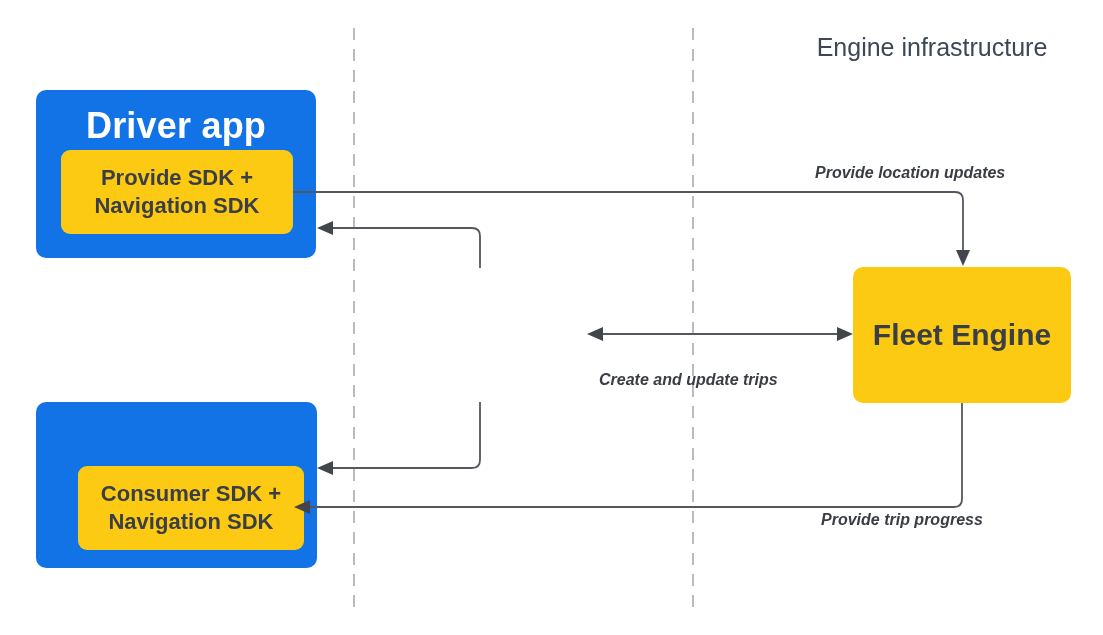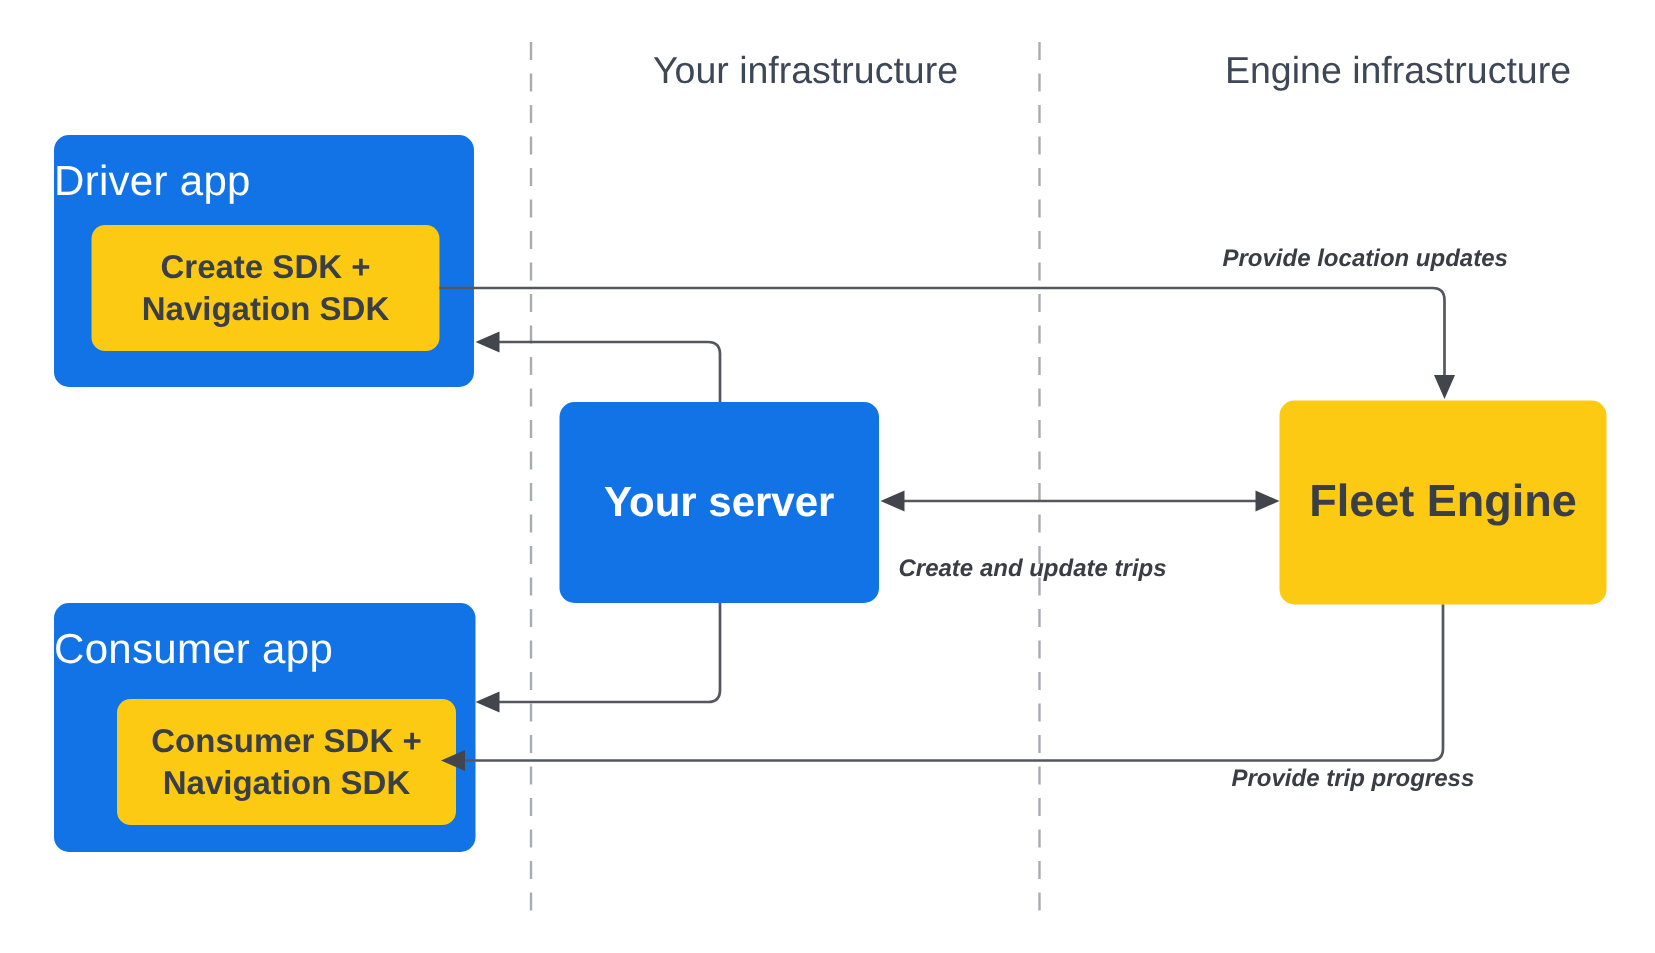--- a/index.html
+++ b/index.html
@@ -73,7 +73,6 @@
     <polygon class="head" points="310,500 310,514 294,507"></polygon>
   </svg>
 
-  <div class="col-header" style="left:537px">Your infrastructure</div>
   <div class="col-header" style="left:932px">Engine infrastructure</div>
 
   <div class="box blue" style="left:36px;top:90px;width:280px;height:168px">

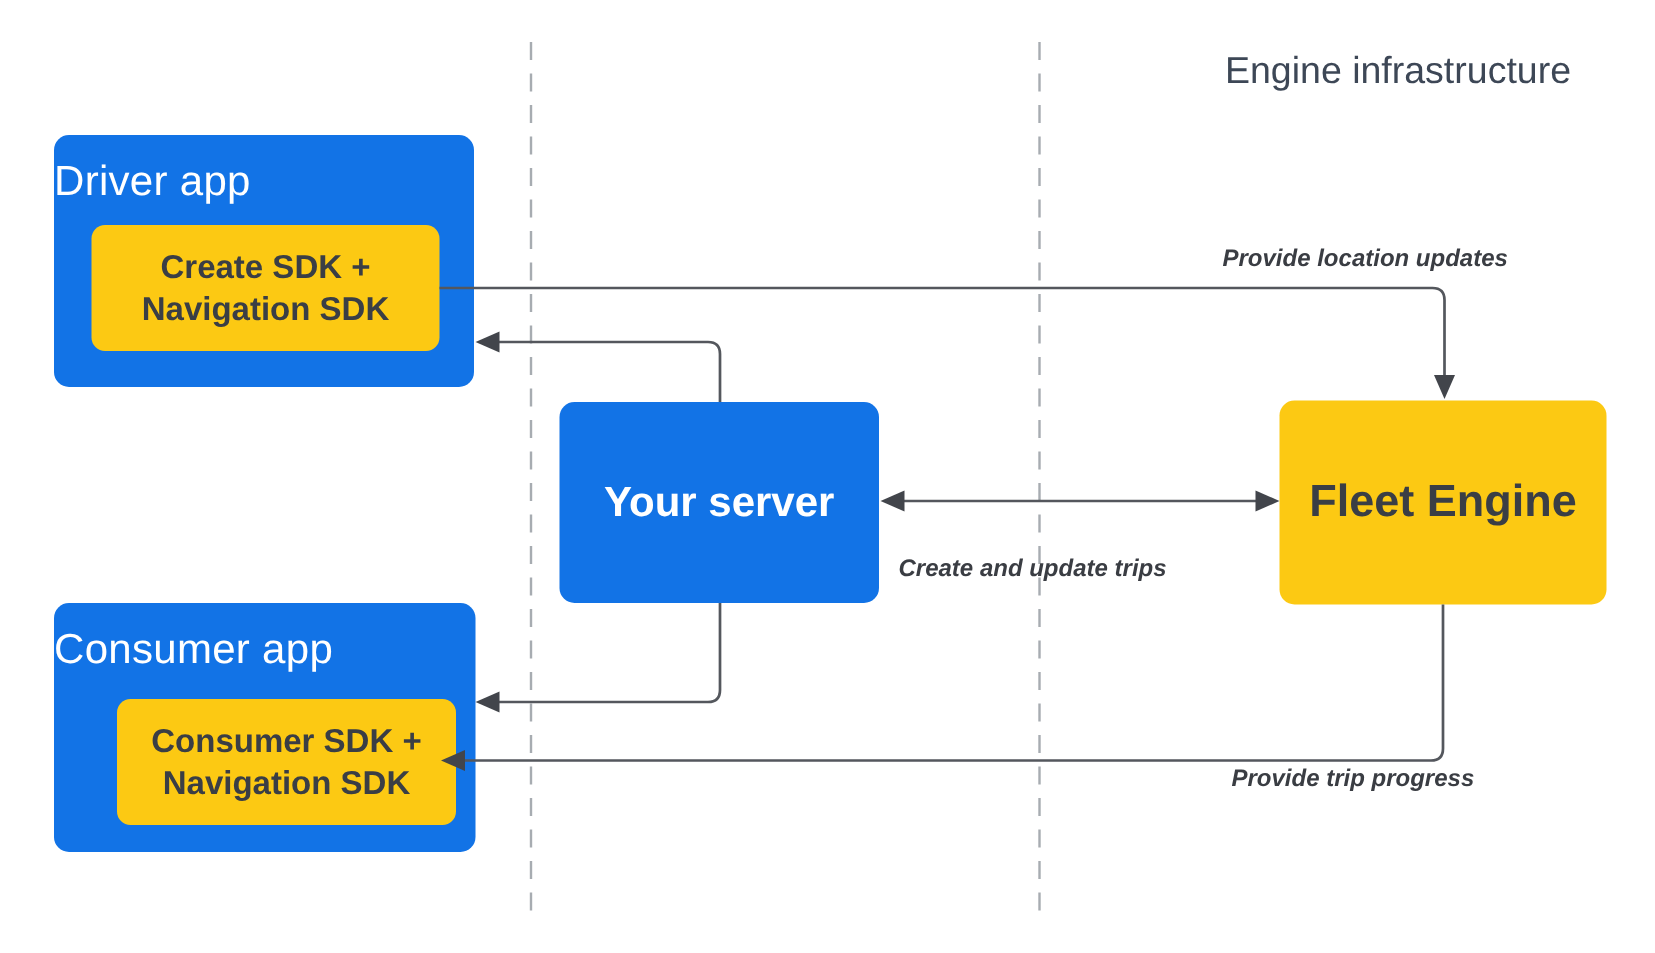--- a/index.html
+++ b/index.html
@@ -26,8 +26,8 @@
   .box.blue{background:var(--blue);}
   .box.yellow{background:var(--yellow);padding-left:21px;}
   .box-title{
-    font-weight:400; color:var(--light-text);
-    font-size:28px; padding-top:15px; letter-spacing:.2px; white-space:nowrap;
+    text-align:center; font-weight:700; color:var(--light-text);
+    font-size:36px; padding-top:15px; letter-spacing:.2px; white-space:nowrap;
   }
   .inner{
     position:absolute; border-radius:9px; background:var(--yellow);

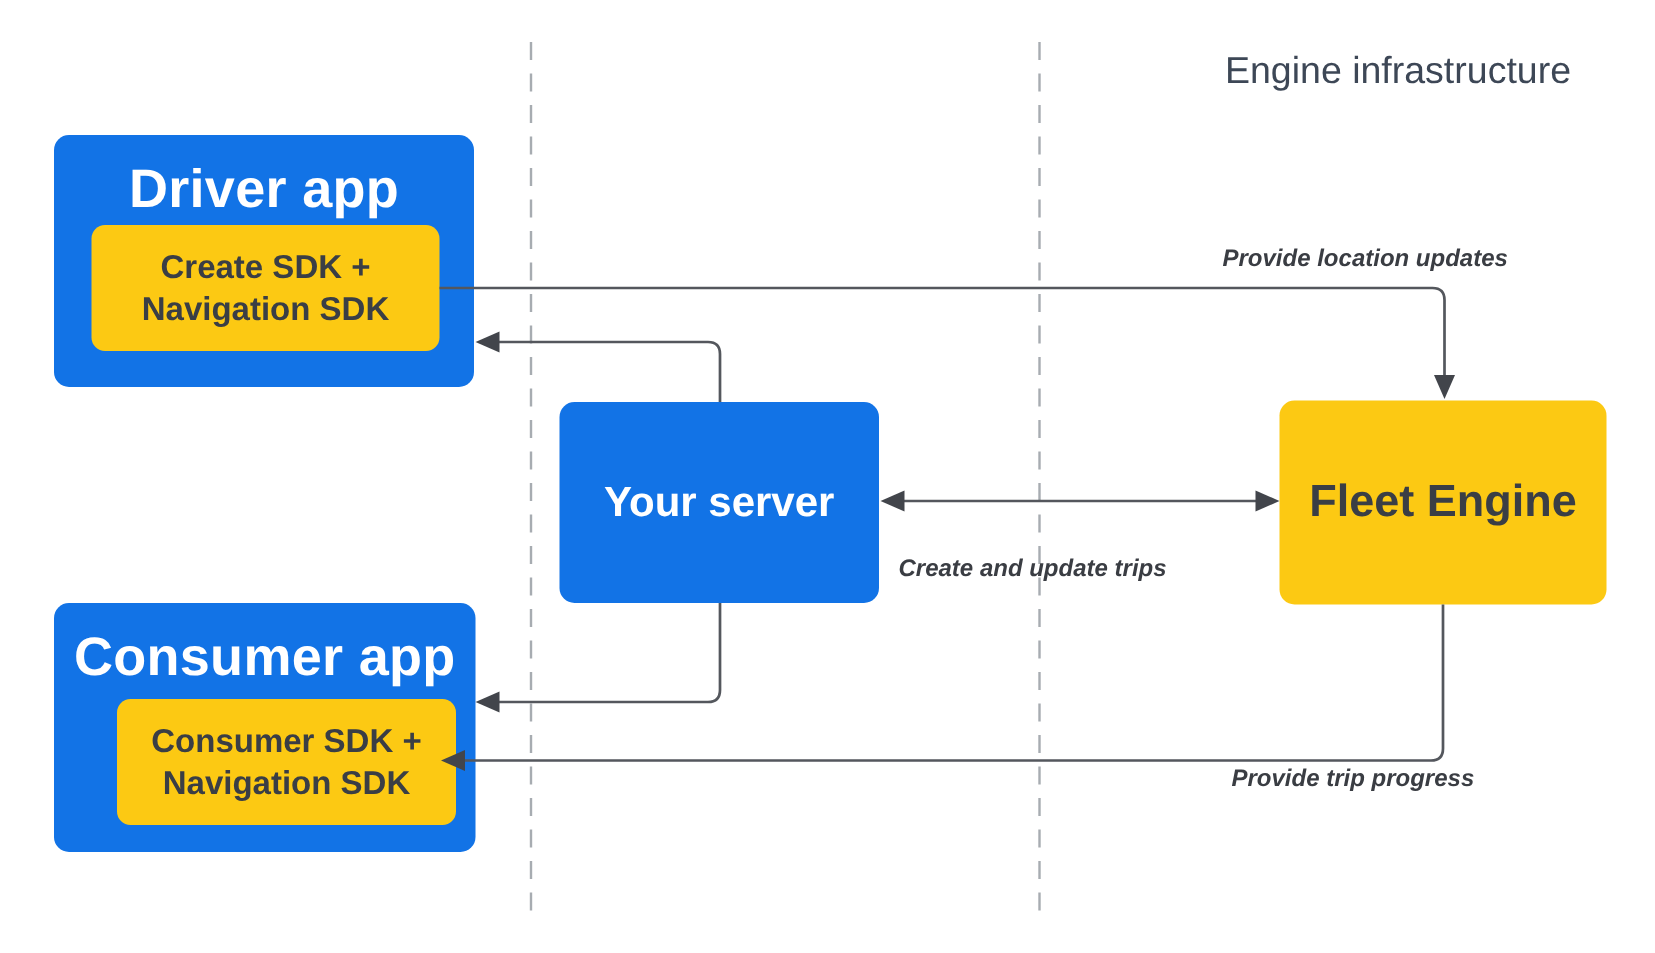--- a/index.html
+++ b/index.html
@@ -78,7 +78,7 @@
   <div class="box blue" style="left:36px;top:90px;width:280px;height:168px">
     <div class="box-title">Driver app</div>
     <div class="inner" style="left:25px;top:60px;width:232px;height:84px">
-      <div>Create SDK +</div>
+      <div>Provide SDK +</div>
       <div>Navigation SDK</div>
     </div>
   </div>

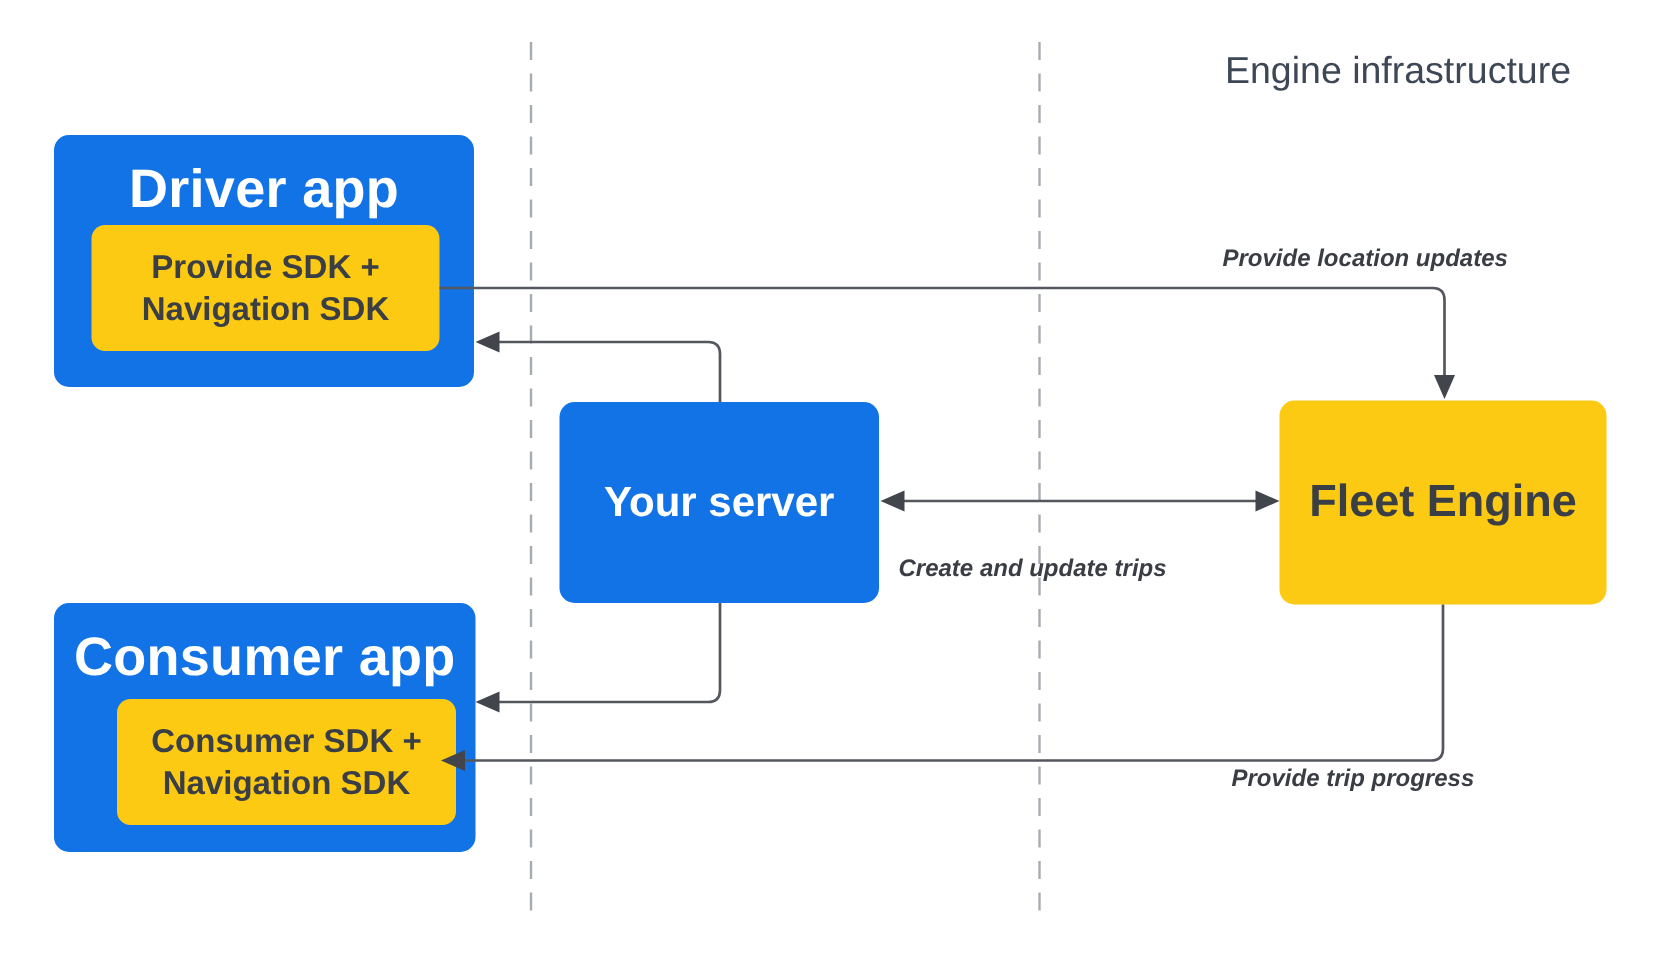--- a/index.html
+++ b/index.html
@@ -91,9 +91,6 @@
     </div>
   </div>
 
-  <div class="box blue" style="left:373px;top:268px;width:213px;height:134px">
-    <div class="big-label on-blue">Your server</div>
-  </div>
 
   <div class="box yellow" style="left:853px;top:267px;width:218px;height:136px">
     <div class="big-label on-yellow">Fleet Engine</div>

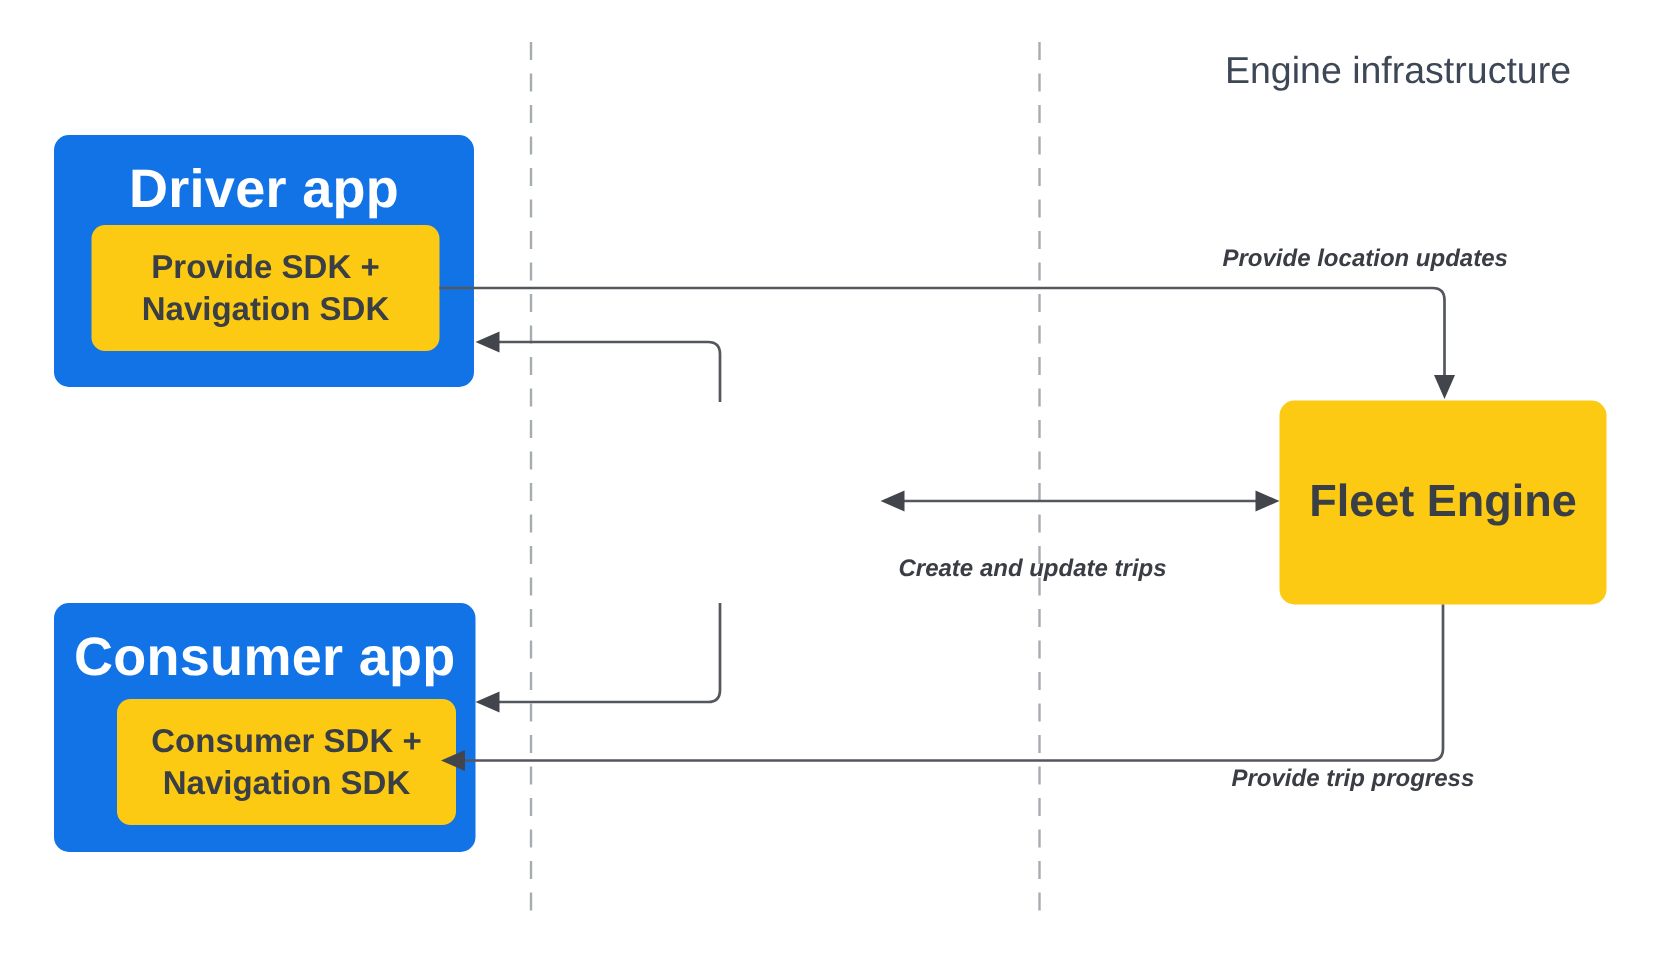--- a/index.html
+++ b/index.html
@@ -84,7 +84,6 @@
   </div>
 
   <div class="box blue" style="left:36px;top:402px;width:281px;height:166px">
-    <div class="box-title">Consumer app</div>
     <div class="inner" style="left:42px;top:64px;width:226px;height:84px">
       <div>Consumer SDK +</div>
       <div>Navigation SDK</div>

